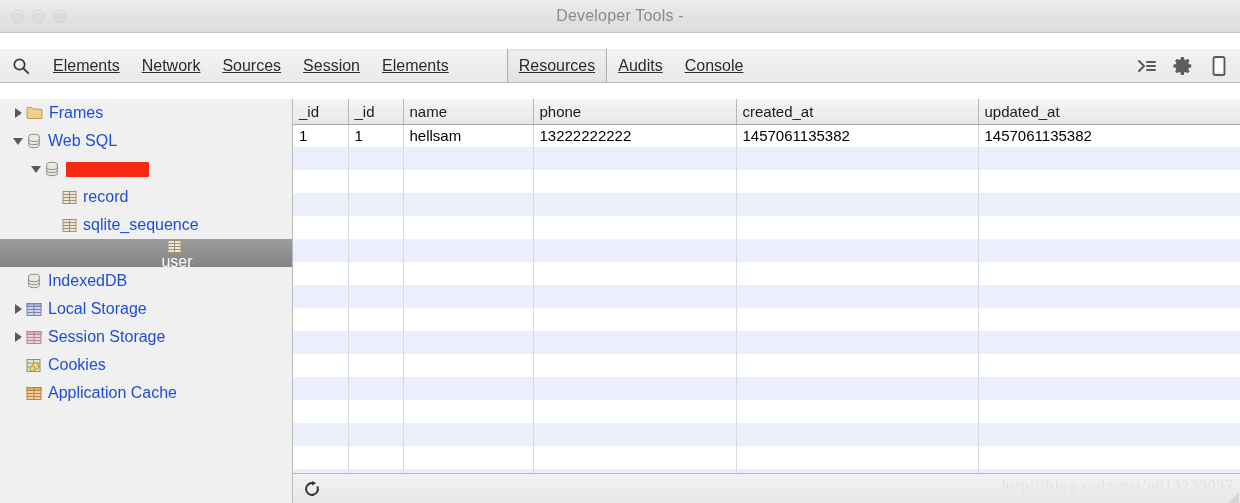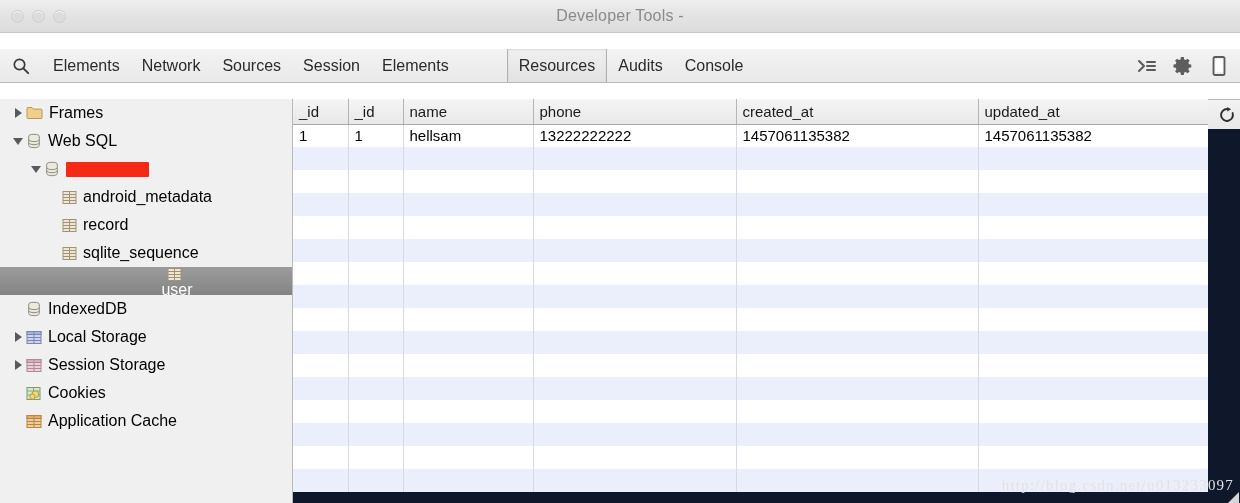--- a/index.html
+++ b/index.html
@@ -63,6 +63,7 @@
     font-size: 16px; color: #2b2b2b;
     cursor: default;
     white-space: nowrap;
+    text-decoration: underline;
   }
   .tab.active {
     background: linear-gradient(to bottom, #f0f0f0 0%, #e2e2e2 100%);

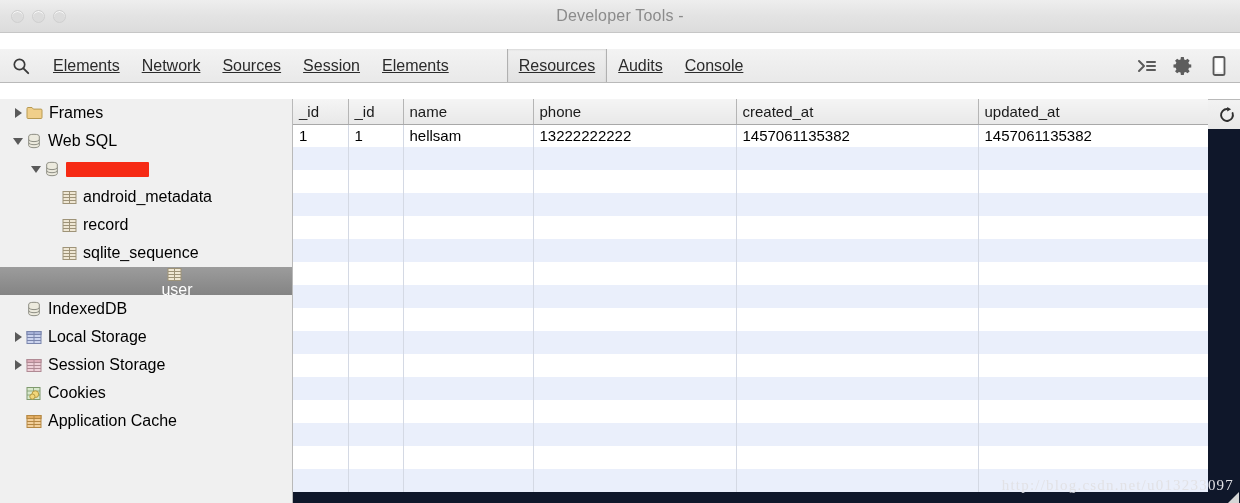--- a/index.html
+++ b/index.html
@@ -97,7 +97,7 @@
   .tree-row {
     height: 28px;
     display: flex; align-items: center;
-    font-size: 16px; color: #000000;
+    font-size: 16px; color: #1d4ed8;
     cursor: default;
     white-space: nowrap;
     position: relative;

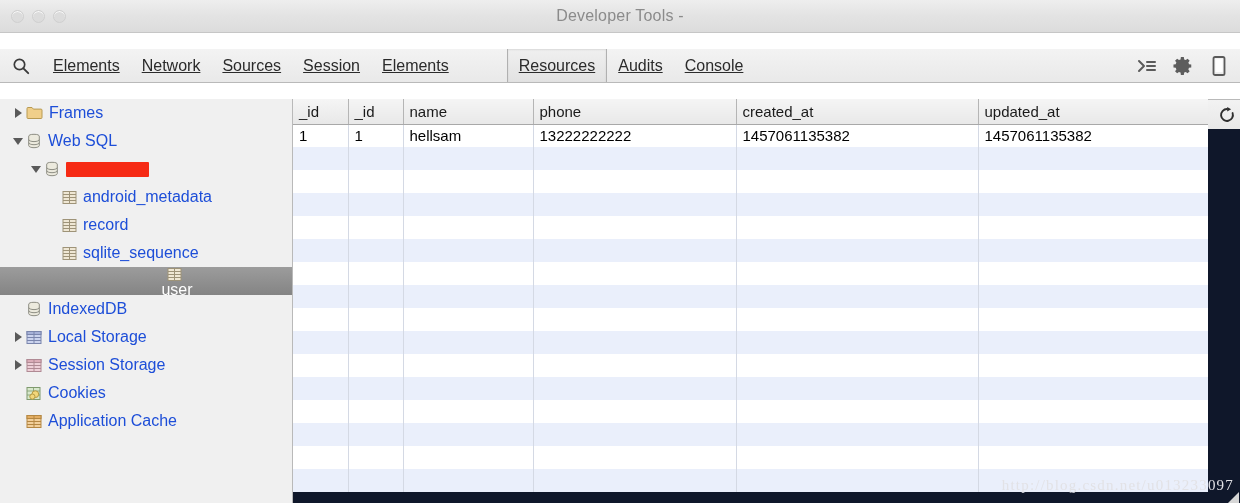--- a/index.html
+++ b/index.html
@@ -135,8 +135,8 @@
   
   .content {
     flex: 1 1 auto; min-width: 0;
-    display: flex; flex-direction: row;
-    background: #0f172a;
+    display: flex; flex-direction: column;
+    background: #404040;
     position: relative;
   }
   .grid-wrap { flex: 1 1 auto; overflow: hidden; position: relative; }

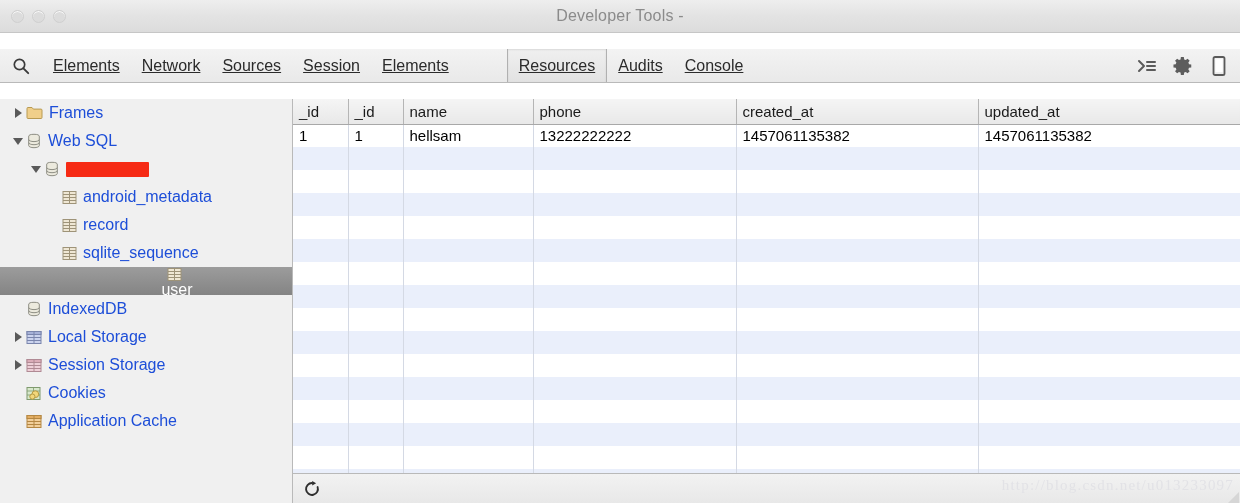--- a/index.html
+++ b/index.html
@@ -301,18 +301,6 @@
         <span class="redact"></span>
       </div>
 
-      <div class="tree-row" style="padding-left:62px;">
-        <div class="ic">
-          <svg width="15" height="15" viewBox="0 0 15 15" aria-hidden="true">
-            <rect x="1" y="1.5" width="13" height="12" fill="#efe7d4" stroke="#9e9378" stroke-width="1"></rect>
-            <line x1="7.5" y1="1.5" x2="7.5" y2="13.5" stroke="#9e9378" stroke-width="1"></line>
-            <line x1="1" y1="4.5" x2="14" y2="4.5" stroke="#9e9378" stroke-width="1"></line>
-            <line x1="1" y1="7.5" x2="14" y2="7.5" stroke="#9e9378" stroke-width="1"></line>
-            <line x1="1" y1="10.5" x2="14" y2="10.5" stroke="#9e9378" stroke-width="1"></line>
-          </svg>
-        </div>
-        <span class="lbl">android_metadata</span>
-      </div>
 
       <div class="tree-row" style="padding-left:62px;">
         <div class="ic">

